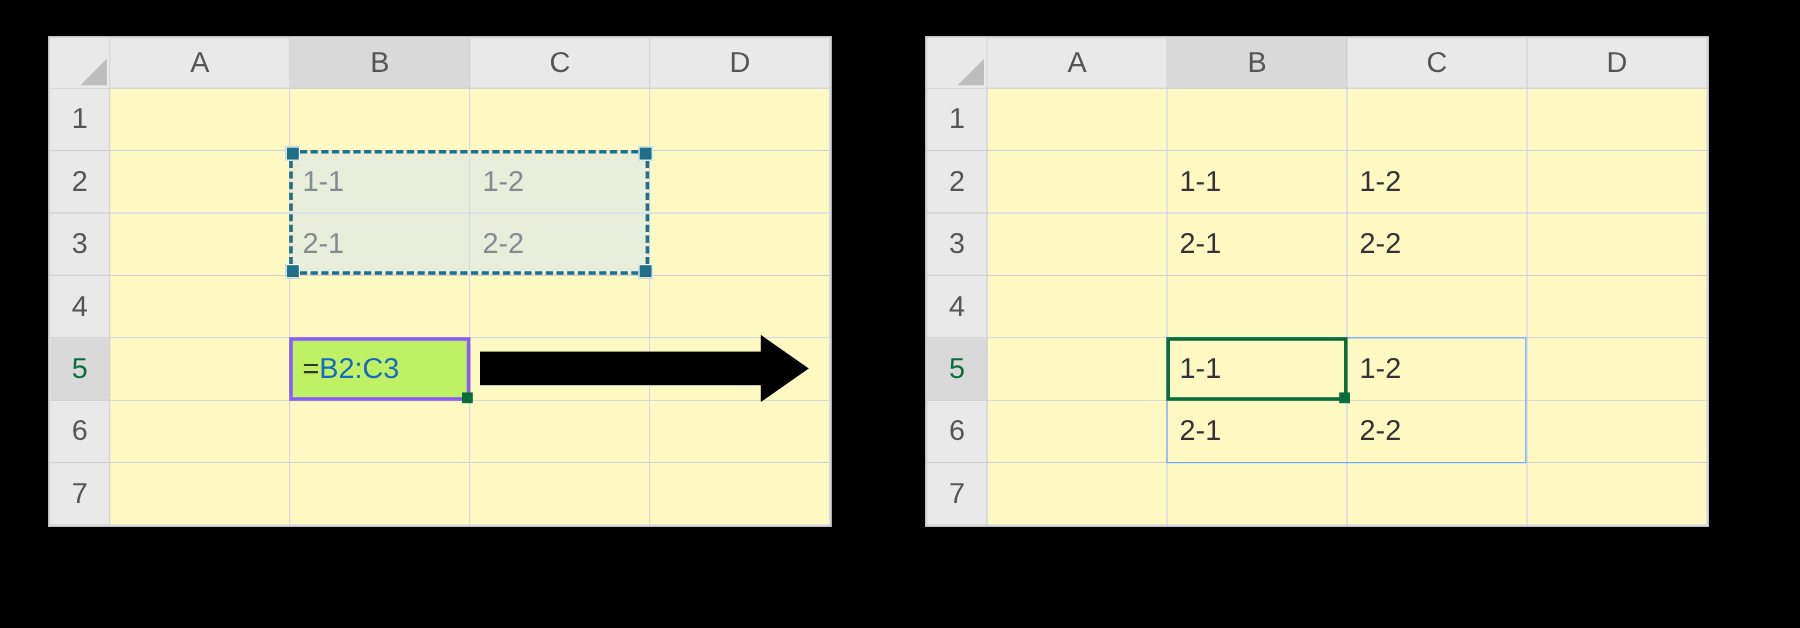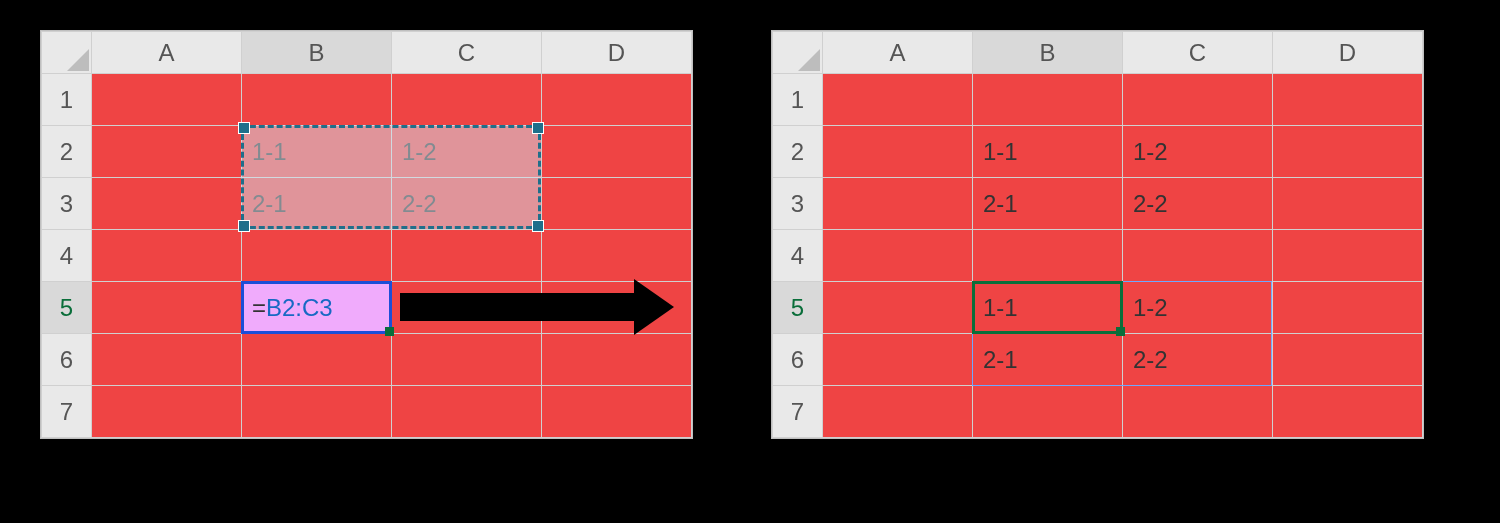--- a/index.html
+++ b/index.html
@@ -61,7 +61,7 @@
   table.grid tr.hdr { height: 42px; }
 
   table.grid td {
-    background: #ef4444;
+    background: #fef9c3;
     padding: 0 10px;
     text-align: left;
     vertical-align: middle;

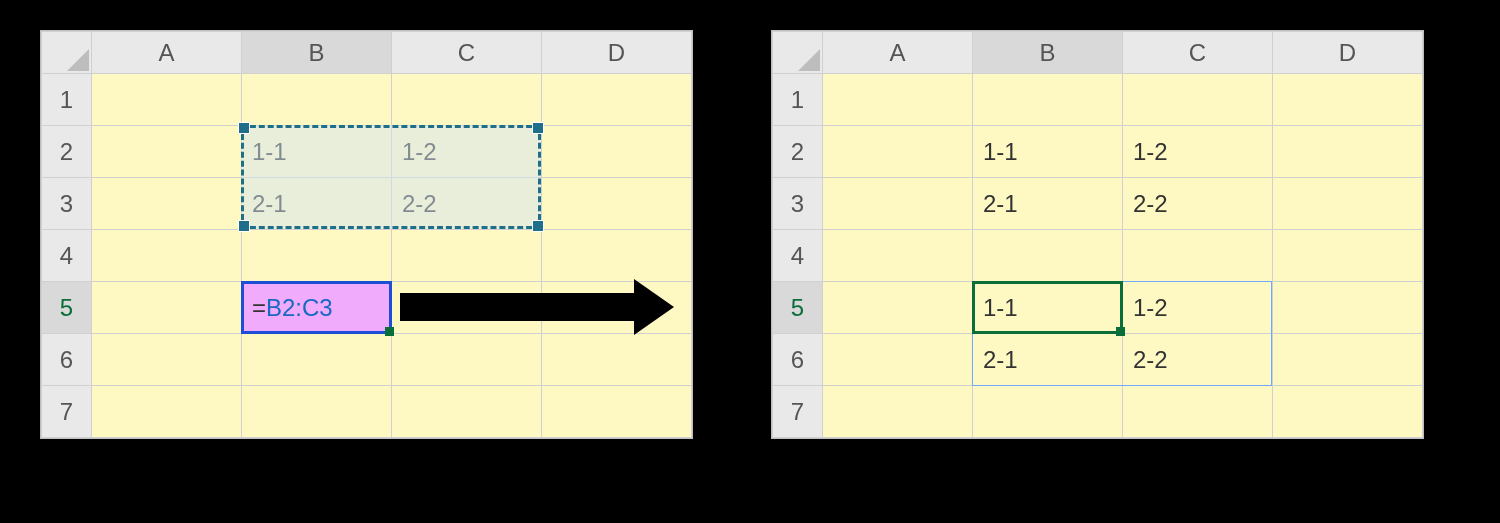--- a/index.html
+++ b/index.html
@@ -104,8 +104,8 @@
 
   
   .edit-cell {
-    border: 3px solid #1d4ed8;
-    background: #f0abfc;
+    border: 3px solid #8b5cf6;
+    background: #bef264;
   }
   .edit-cell .fill {
     position:absolute; right:-5px; bottom:-5px;

